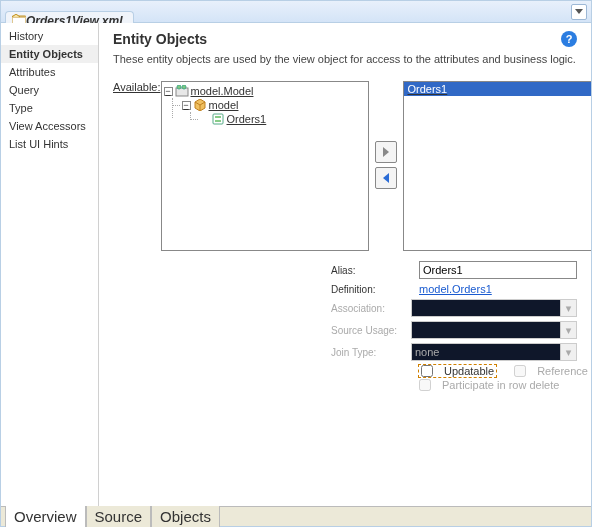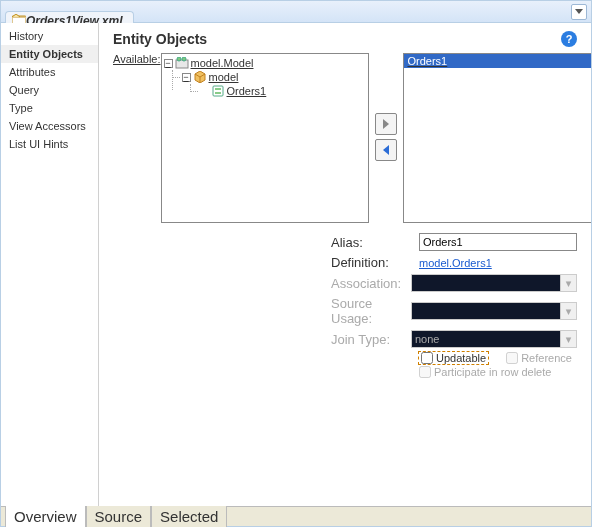--- a/index.html
+++ b/index.html
@@ -93,6 +93,7 @@
         <div class="spacer"></div>
         <div class="help-icon">?</div>
       </div>
+      <div class="desc">These entity objects are used by the view object for access to the attributes and business logic.</div>
 
       <div class="lists-row">
         <div class="list-col">

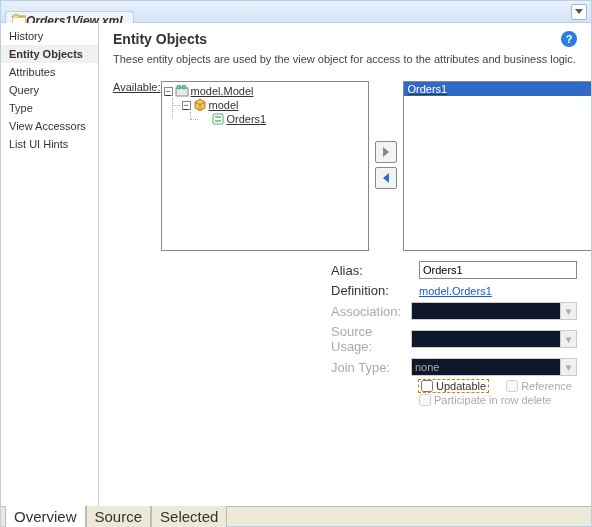--- a/index.html
+++ b/index.html
@@ -36,7 +36,7 @@
 .subtypes-btn { border: 1px solid #888; background: #f4f4f4; padding: 2px 8px; cursor: pointer; font-size: 11px; }
 .form { margin-top: 10px; margin-left: 218px; }
 .form-row { display: flex; align-items: center; margin-bottom: 4px; gap: 6px; }
-.form-label { width: 82px; font-size: 13px; }
+.form-label { width: 82px; font-size: 10px; }
 .form-label.disabled { color: #aaa; }
 .form-input { flex: 1; border: 1px solid #888; padding: 1px 3px; font-size: 11px; height: 18px; }
 .form-input.disabled { background: #0f172a; border-color: #ccc; color: #aaa; }

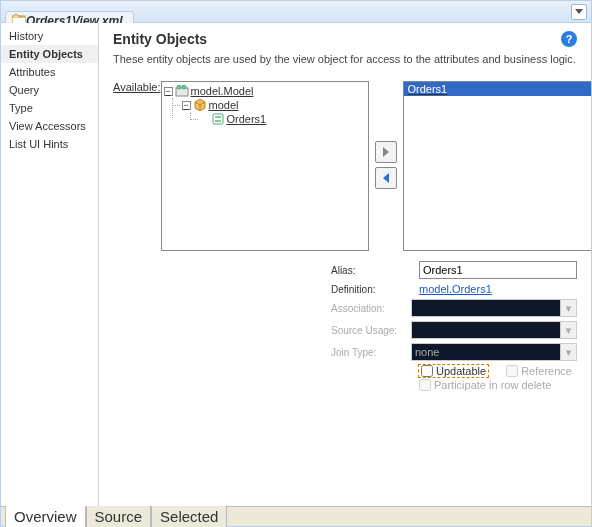--- a/index.html
+++ b/index.html
@@ -44,7 +44,7 @@
 .combo { display: flex; }
 .combo-arrow { width: 16px; border: 1px solid #ccc; border-left: none; background: #f0f0f0; display: flex; align-items: center; justify-content: center; color: #aaa; }
 .check-row { margin-left: 88px; display: flex; gap: 18px; margin-top: 2px; }
-.check { display: flex; align-items: center; gap: 3px; font-size: 11px; }
+.check { display: flex; align-items: center; gap: 11px; font-size: 11px; }
 .check input { width: 12px; height: 12px; }
 .check.highlight { outline: 1px dashed #d08000; padding: 0 2px; }
 .check.disabled { color: #aaa; }

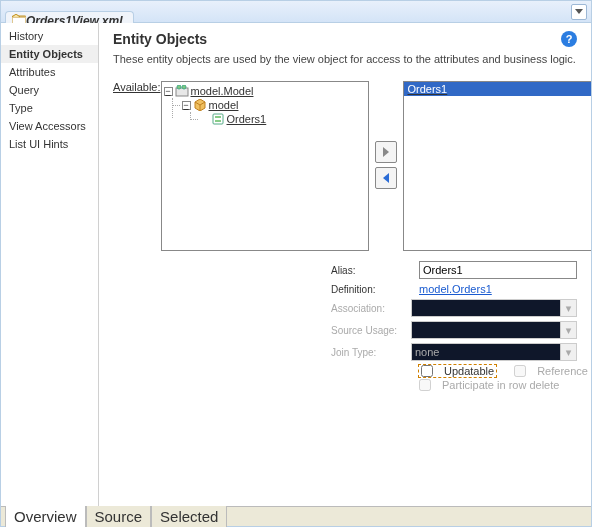--- a/index.html
+++ b/index.html
@@ -213,7 +213,7 @@
   <div class="bottom-tabs">
     <div class="bottom-tab active">Overview</div>
     <div class="bottom-tab">Source</div>
-    <div class="bottom-tab">Selected</div>
+    <div class="bottom-tab">Objects</div>
   </div>
 </div>
 

